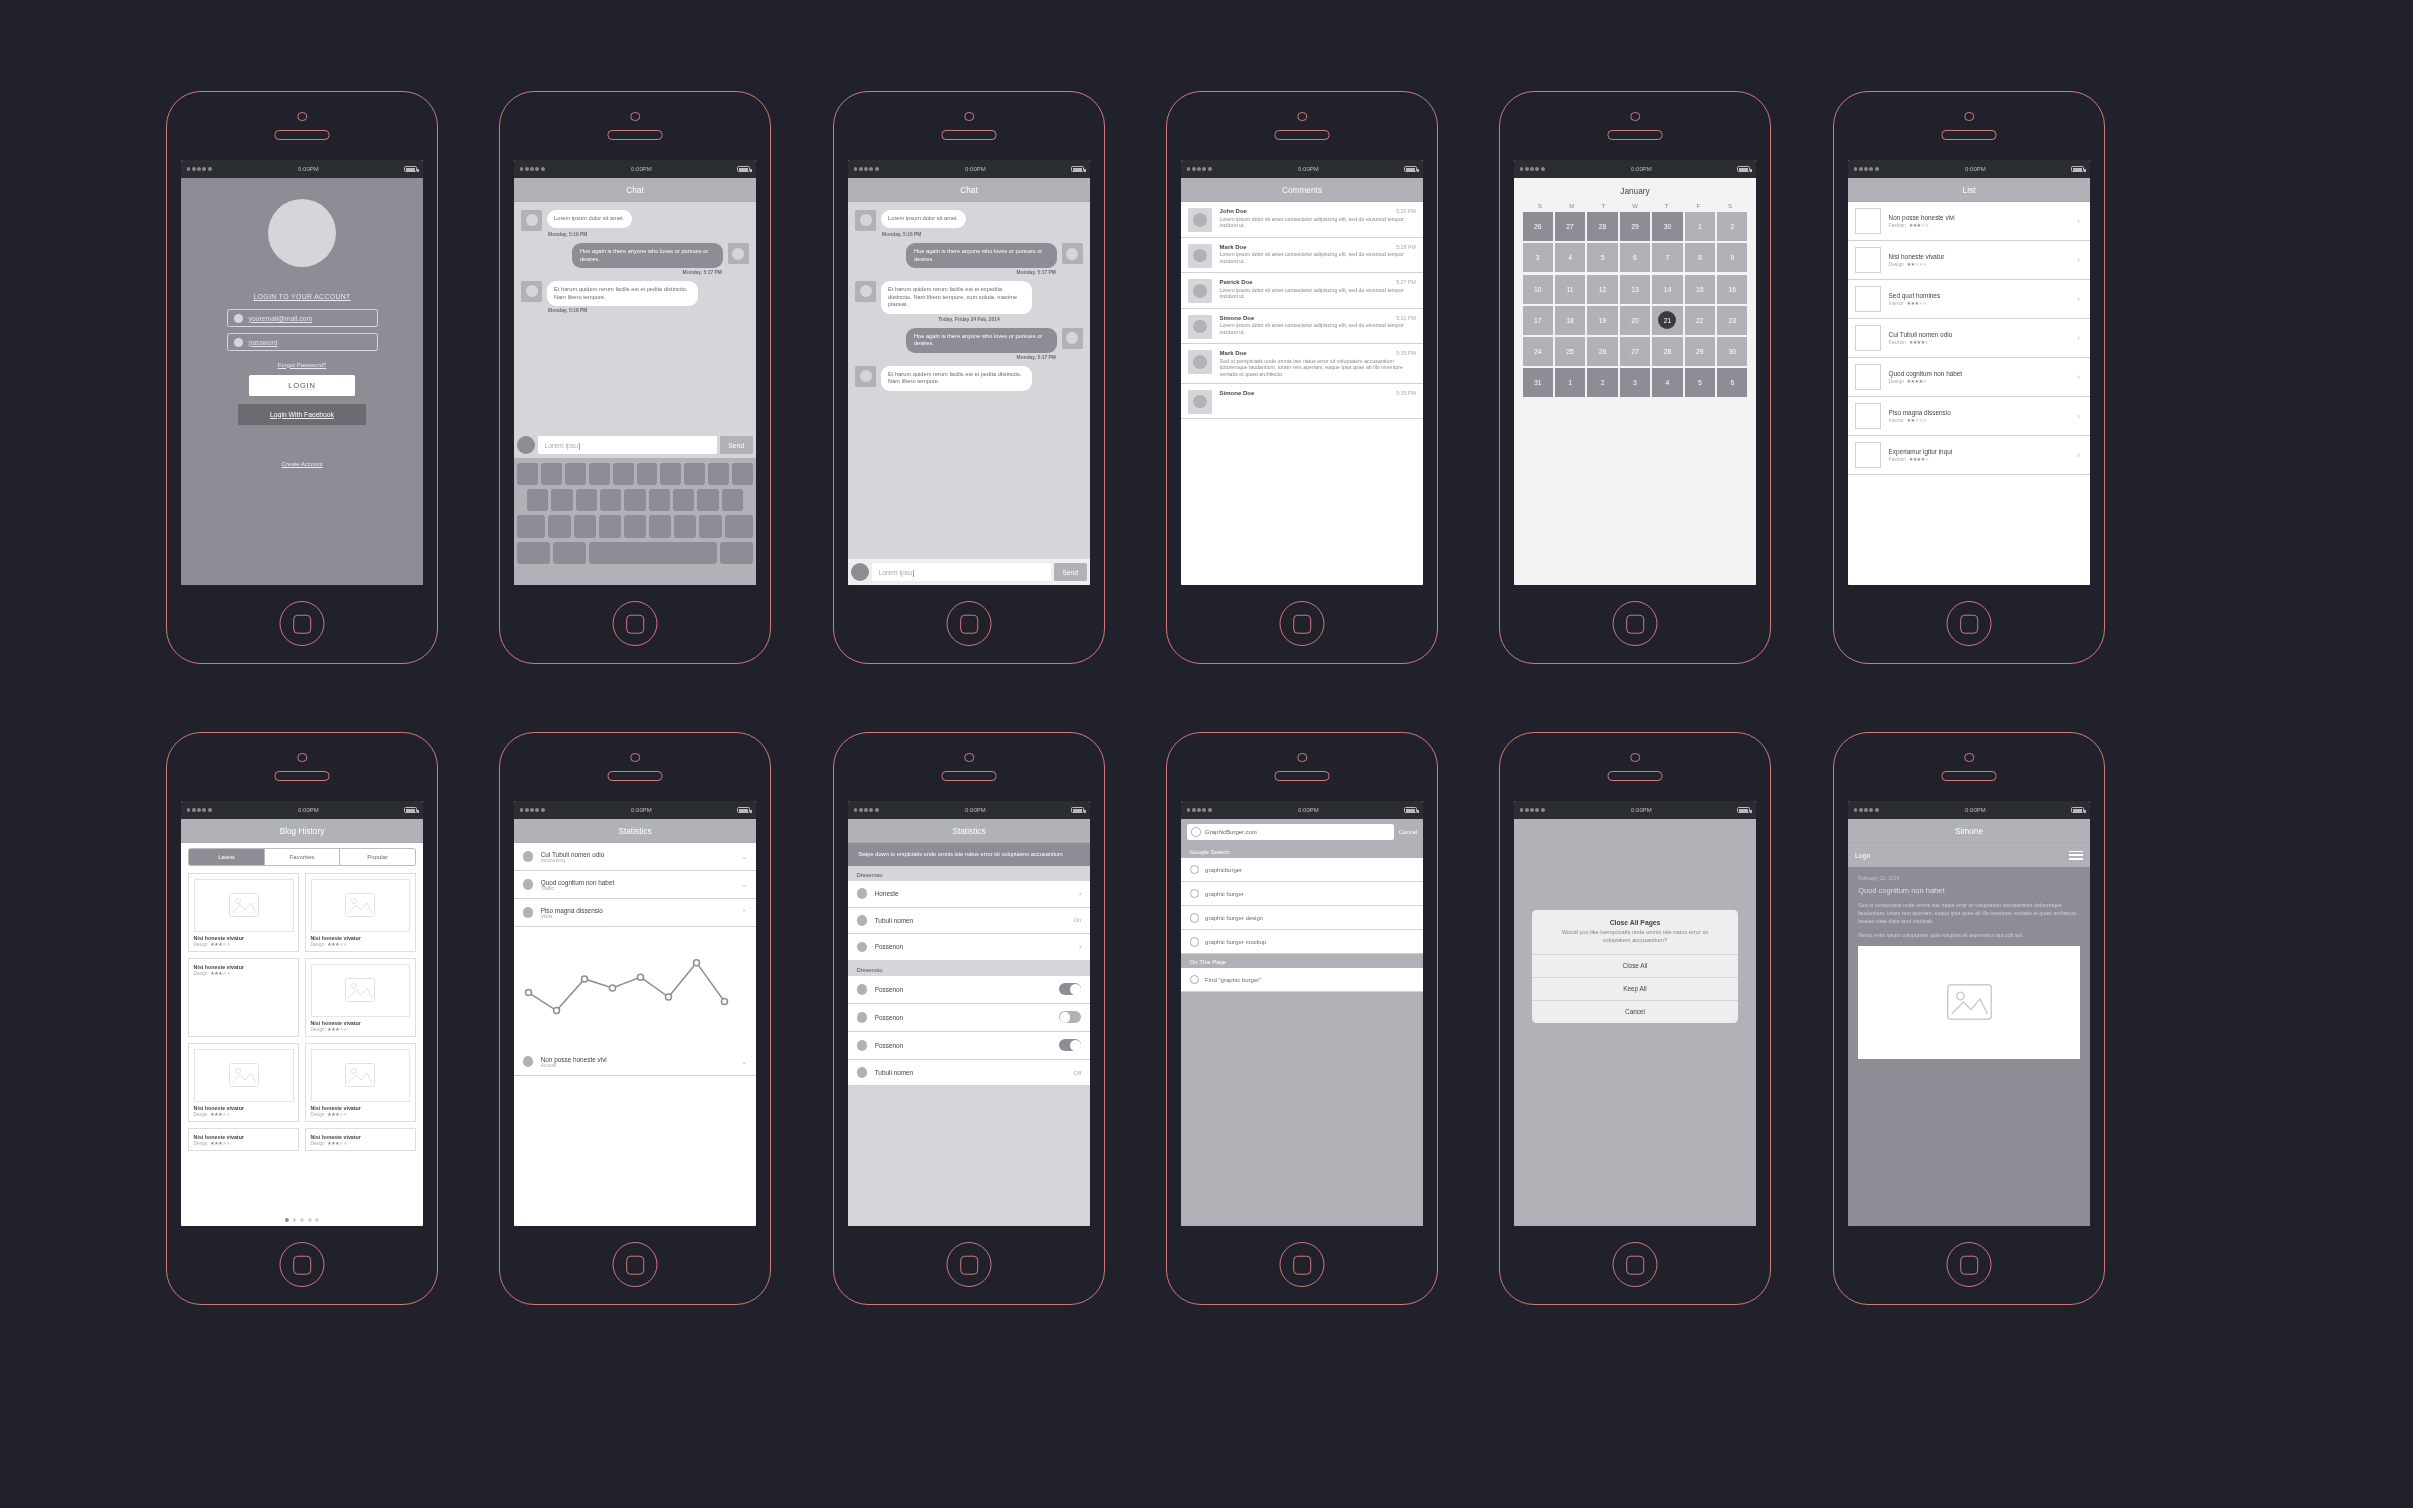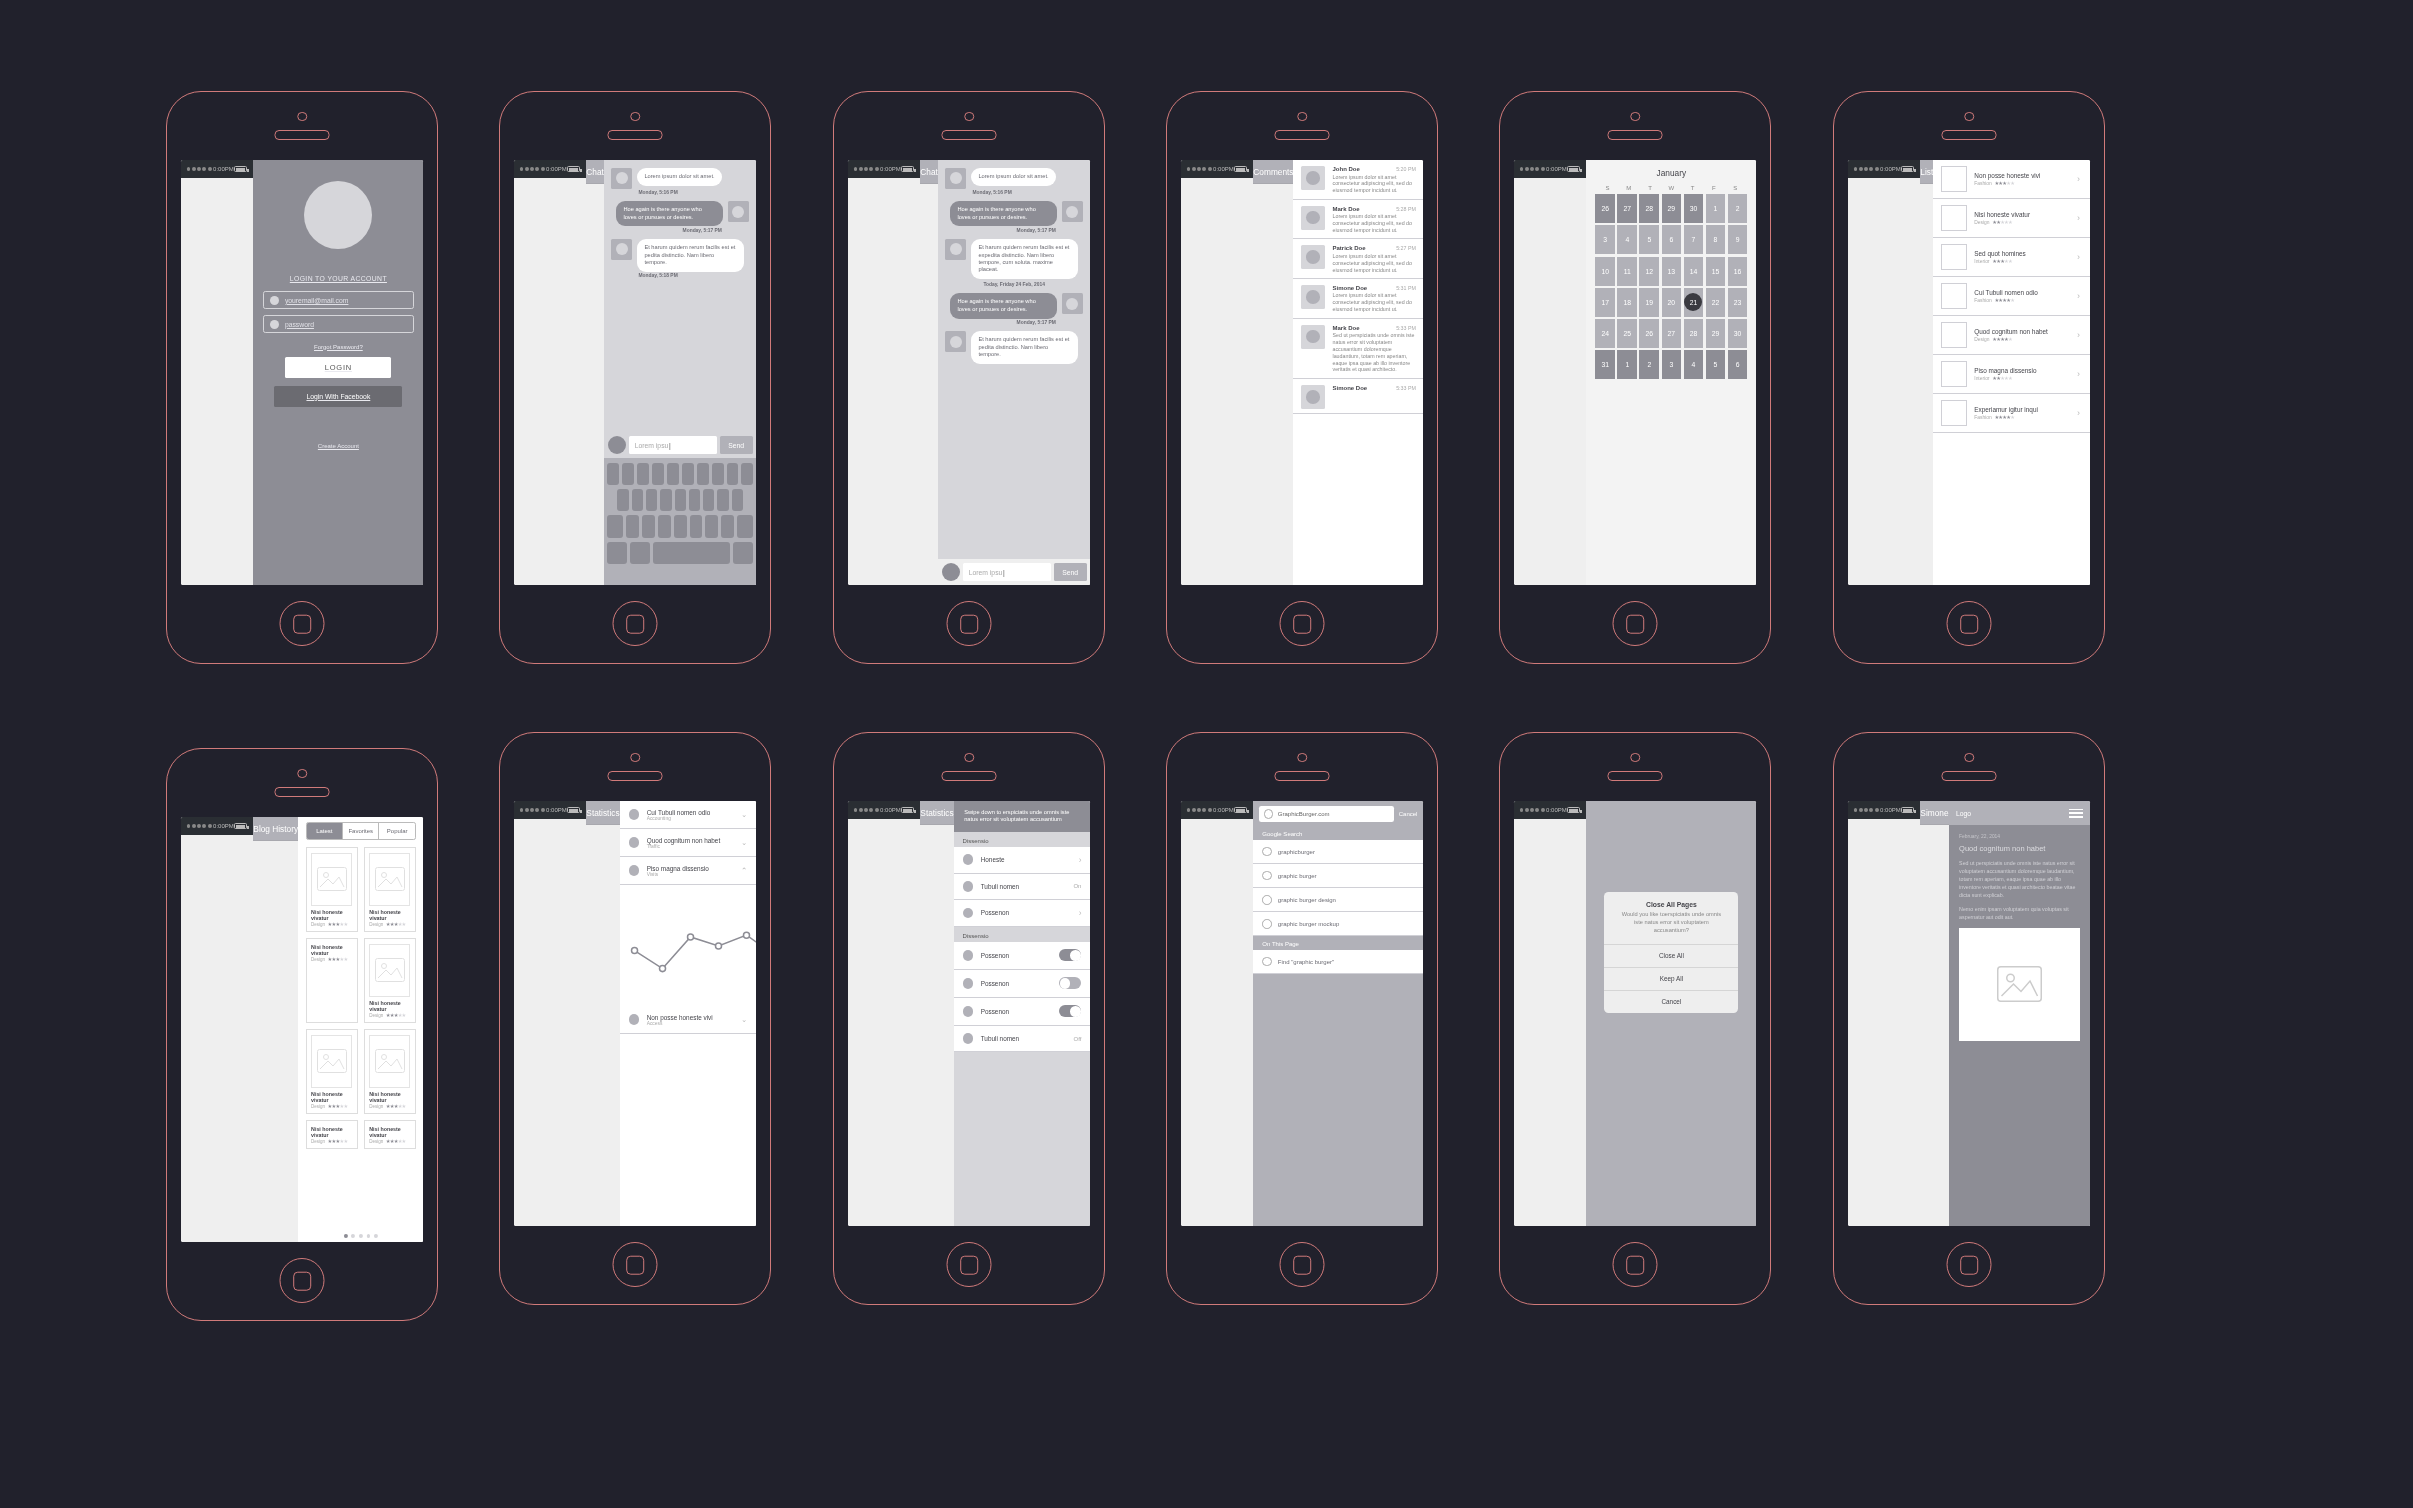--- a/index.html
+++ b/index.html
@@ -57,7 +57,7 @@
     background:var(--panel-offwhite);
     border-radius:1.5px;
     overflow:hidden;
-    display:flex;flex-direction:row;
+    display:flex;flex-direction:column;
   }
   .statusbar{
     height:18px;background:var(--dark);color:#bbb;

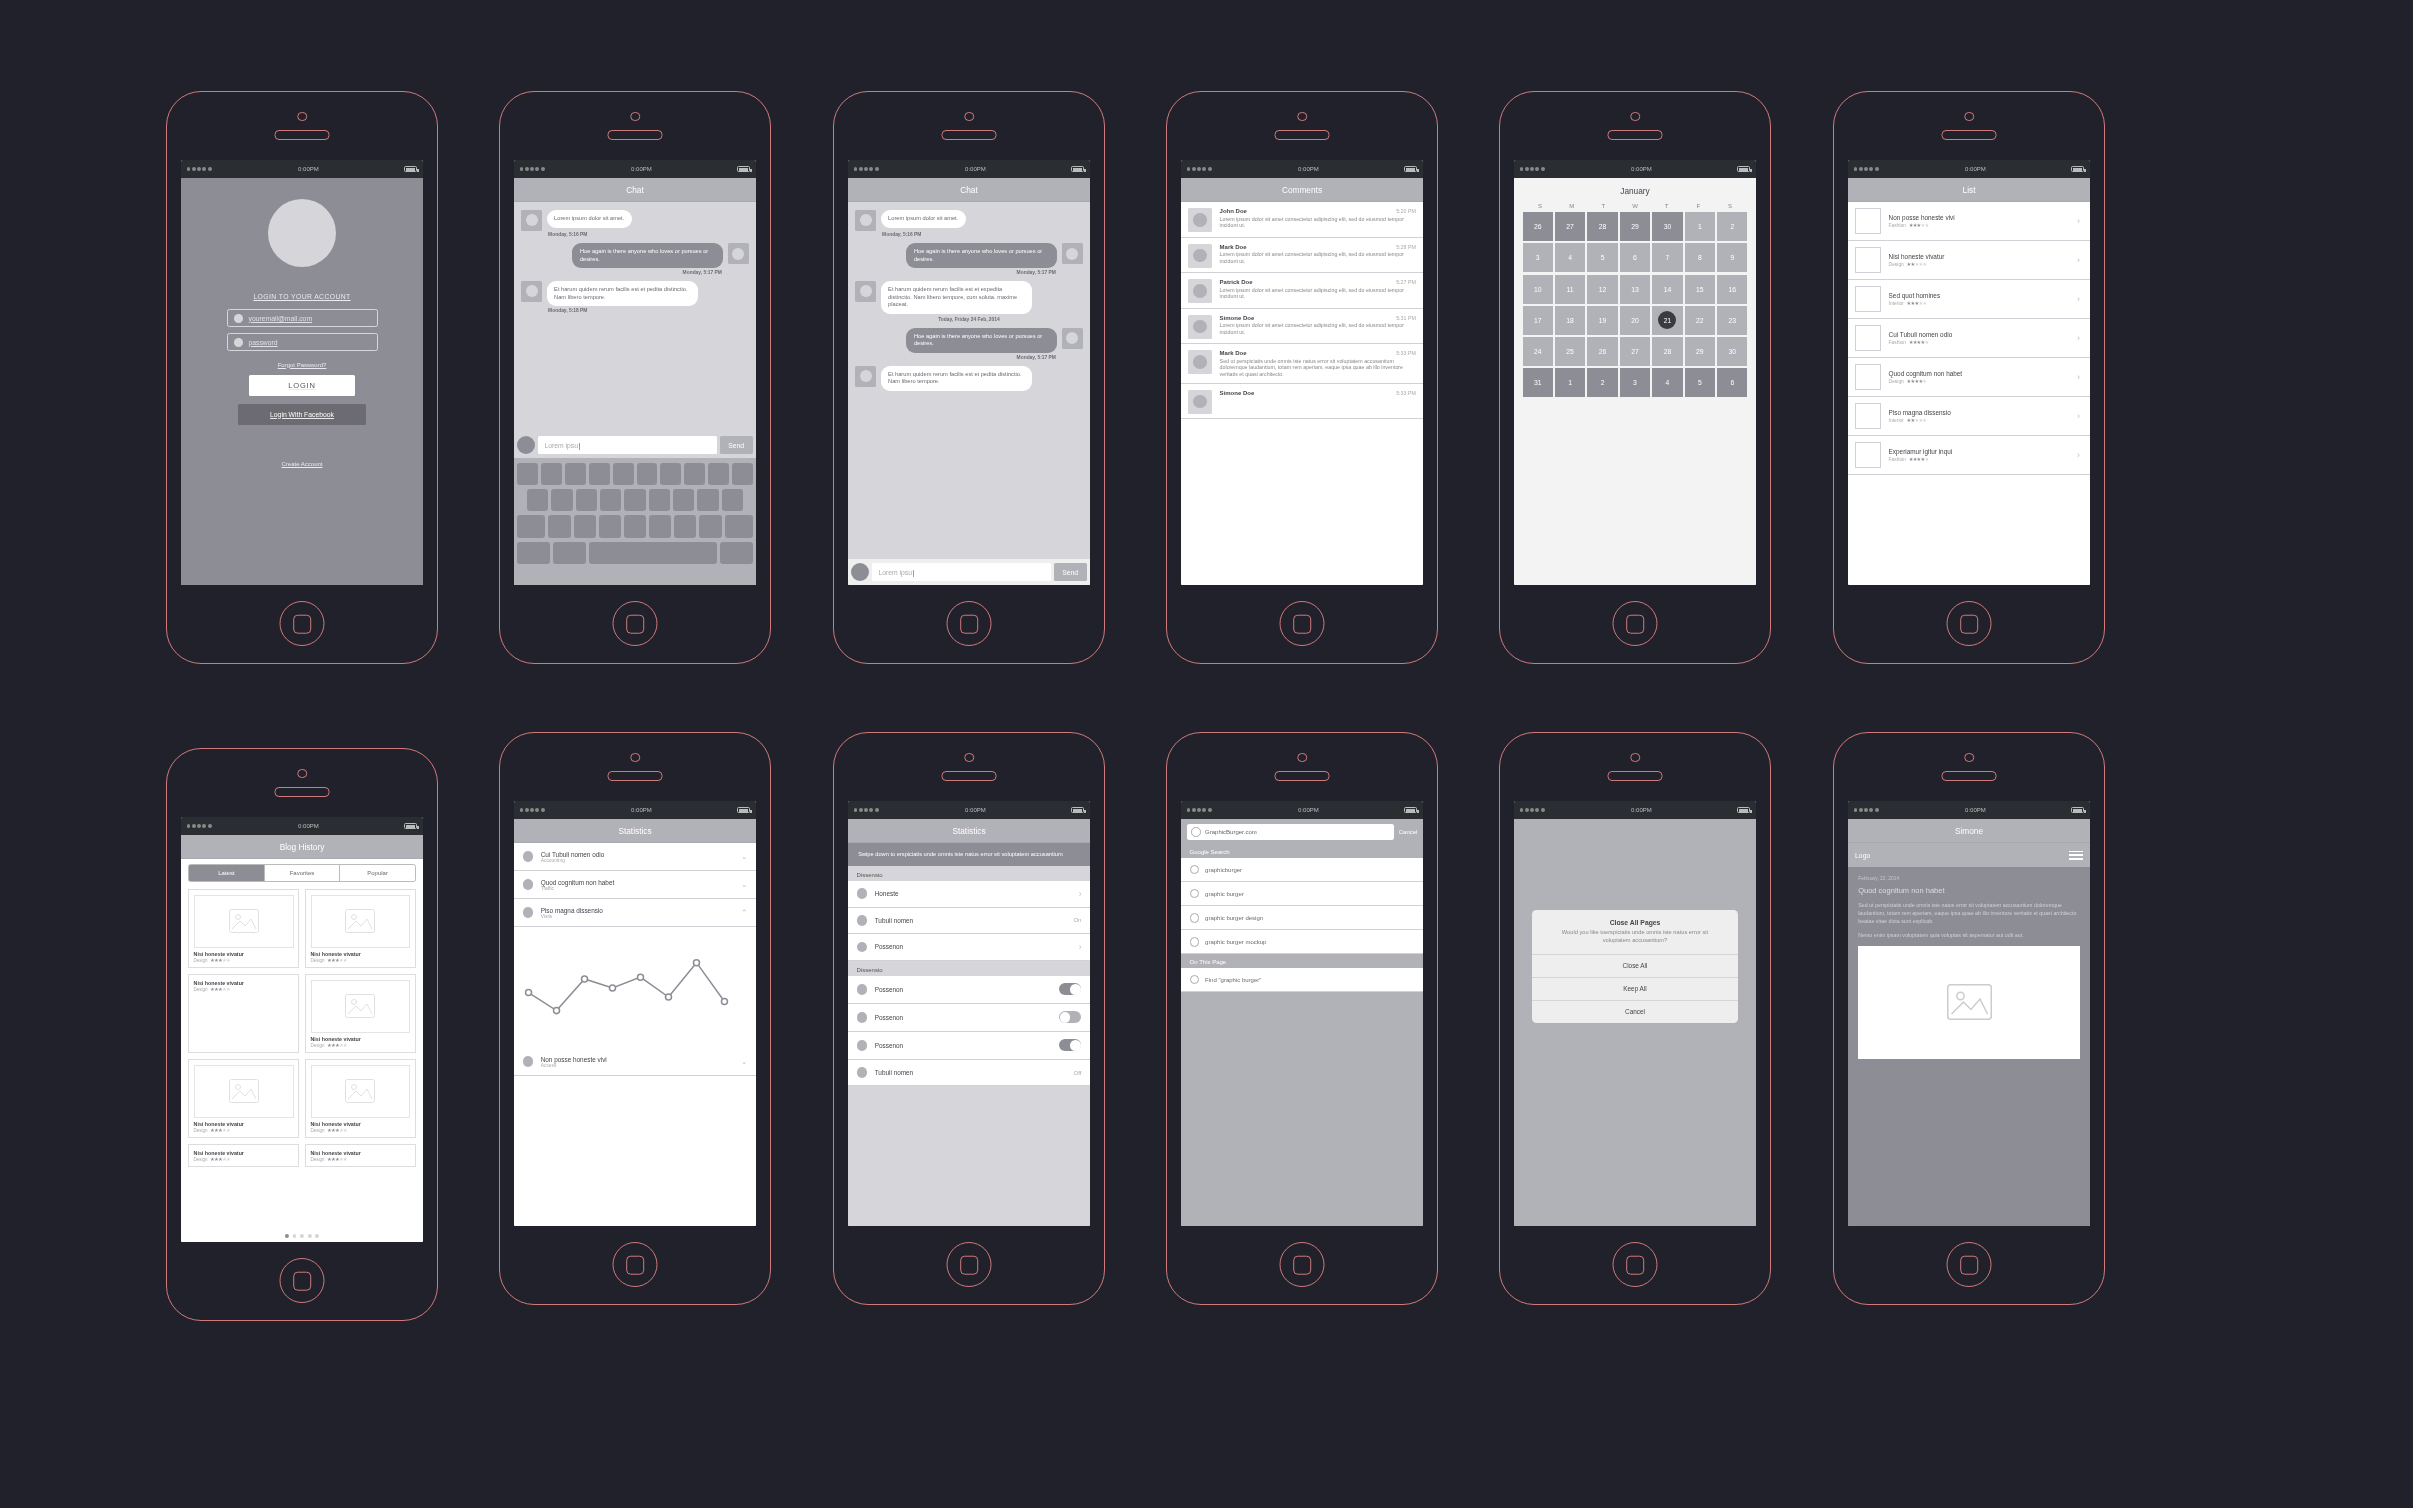--- a/index.html
+++ b/index.html
@@ -599,7 +599,7 @@
   </div>
 </div>
 
-<div class="phone" style="left:166px;top:732px;margin-top:16px;">
+<div class="phone" style="left:166px;top:732px;">
   <div class="home-btn"></div>
   <div class="screen">
     <div class="statusbar">

